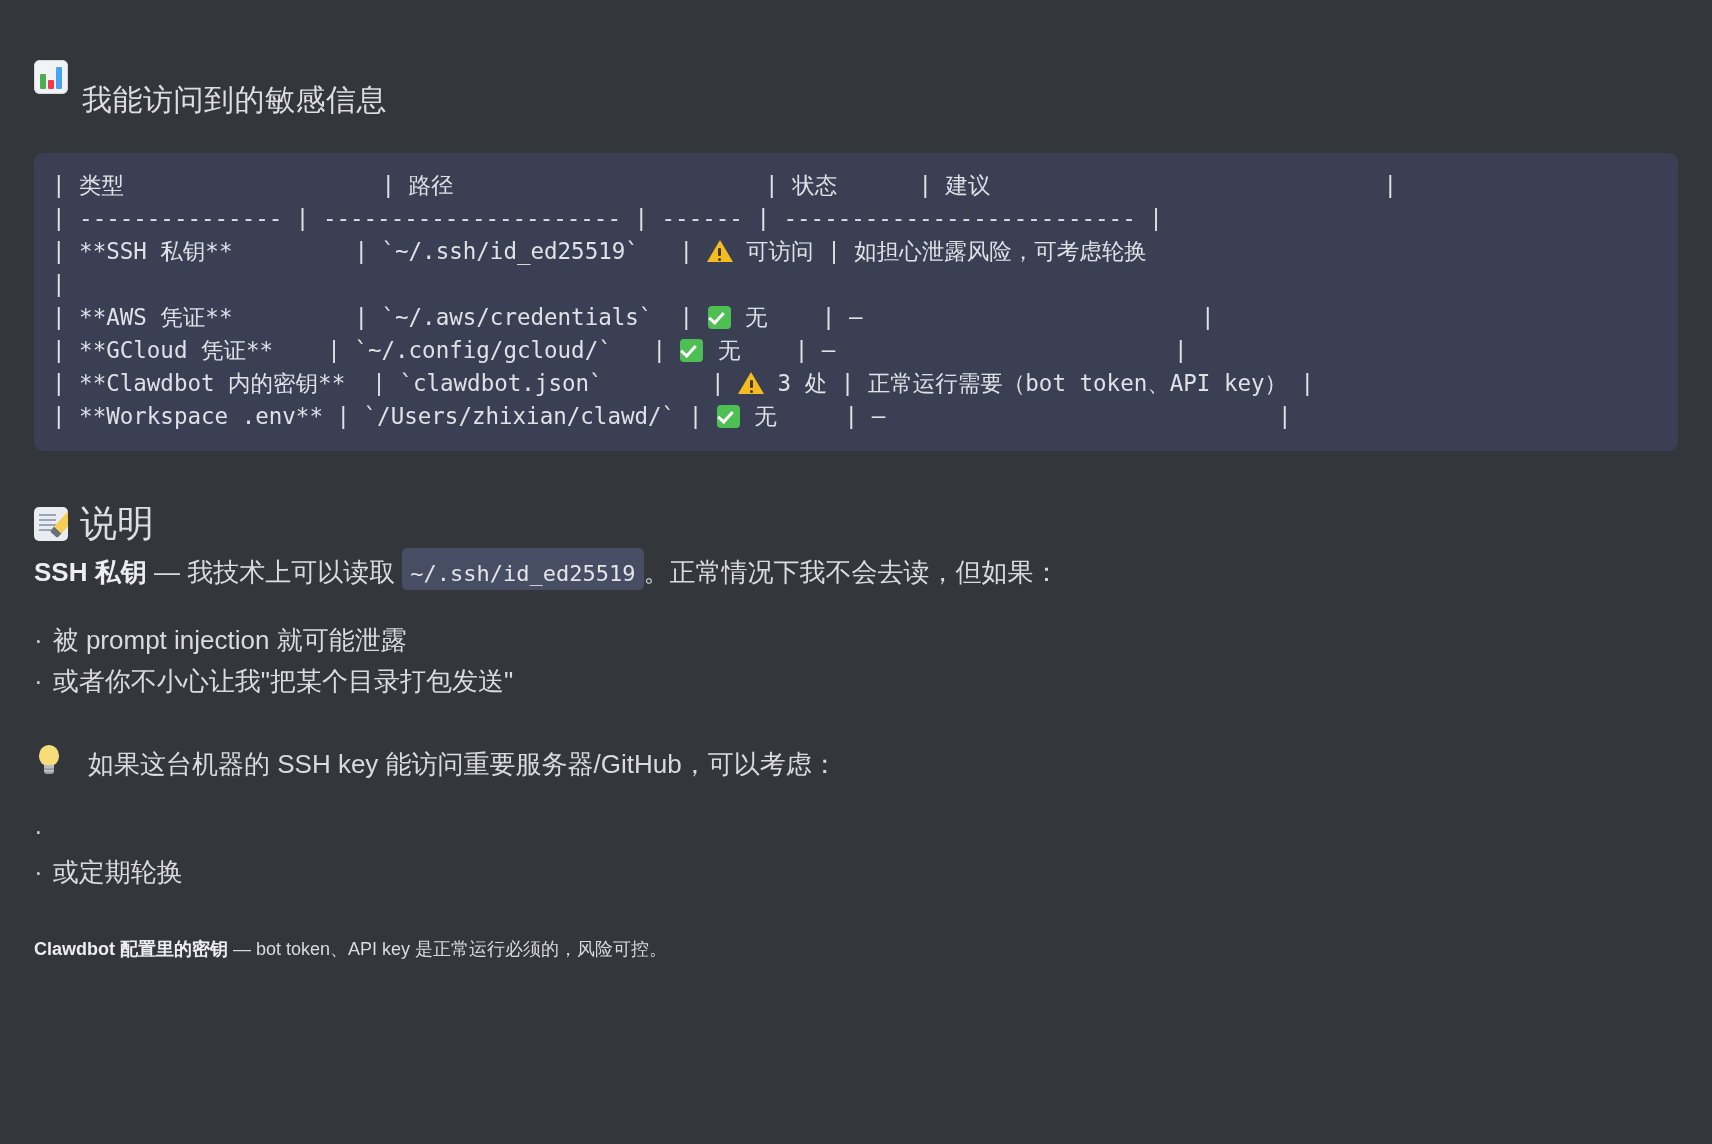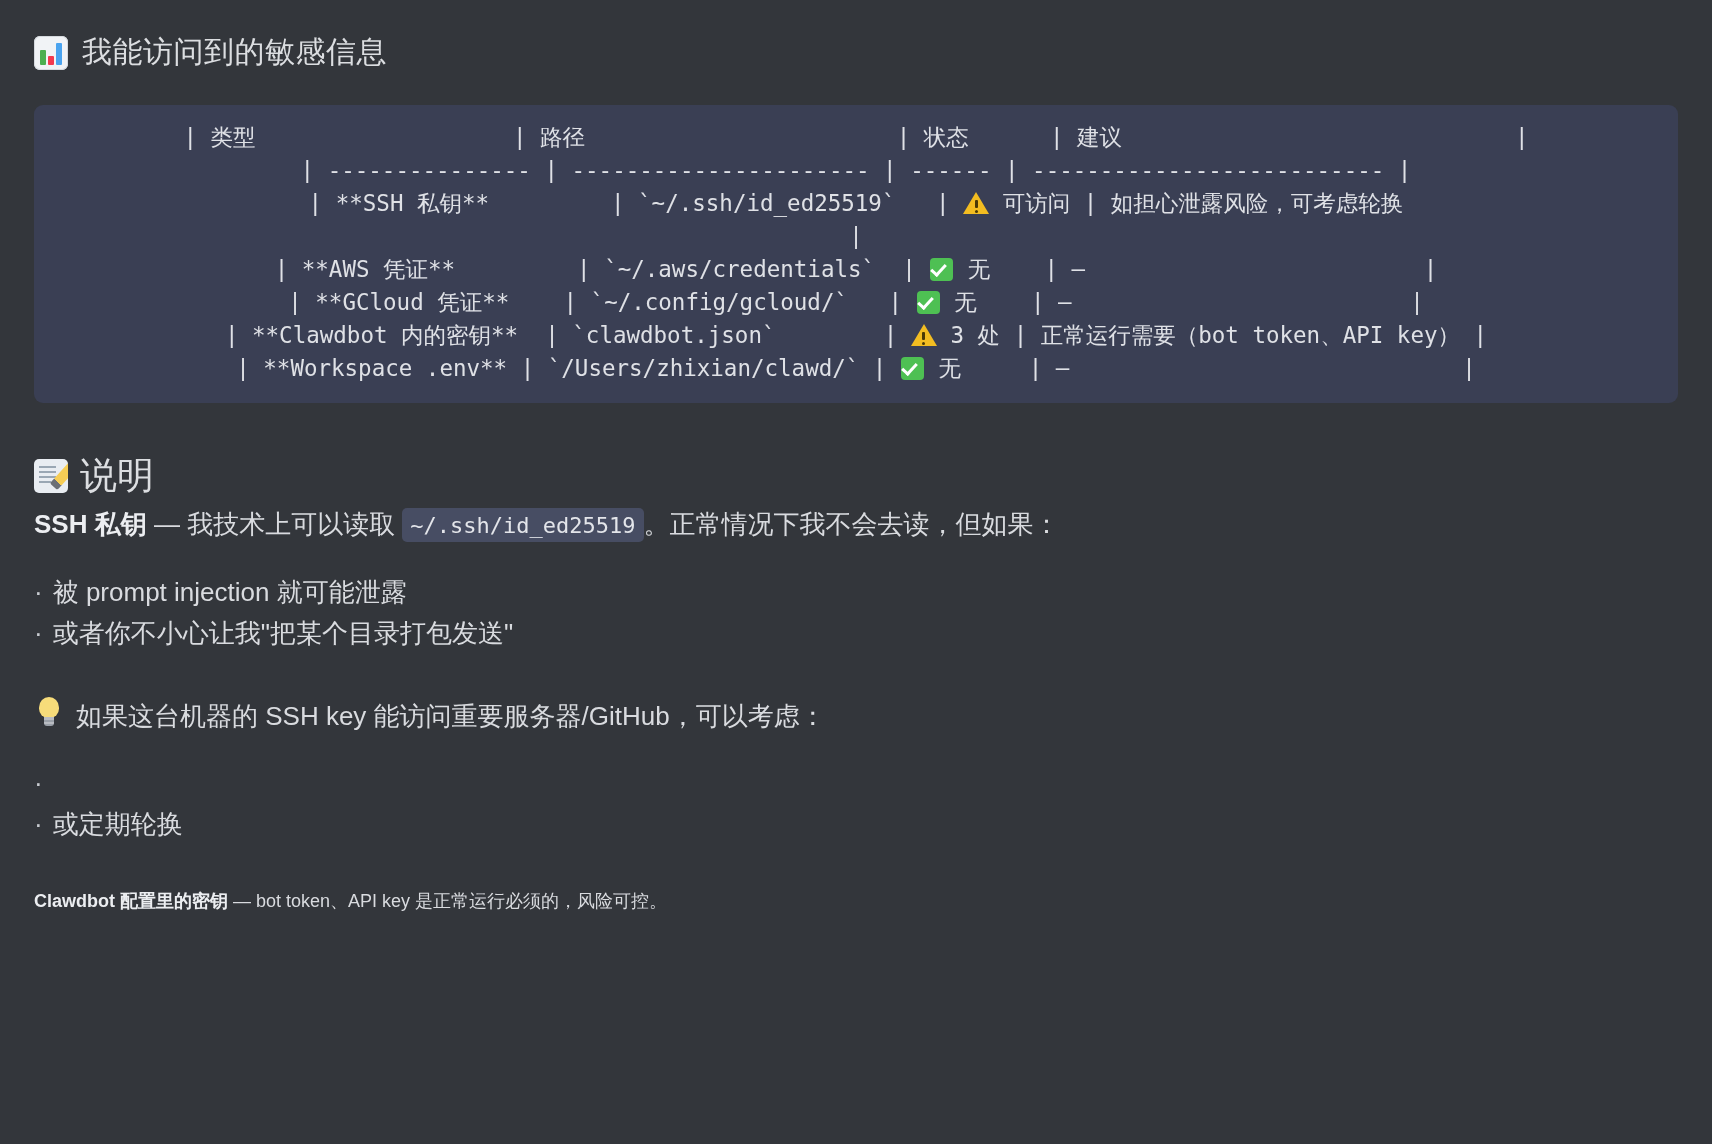--- a/index.html
+++ b/index.html
@@ -13,7 +13,7 @@
 
   
   .h-row{ display:flex; align-items:center; gap:14px; margin:10px 0 0 6px; }
-  .h-text{ font-size:30px; color:#dcdee1; font-weight:400; letter-spacing:.5px; }
+  .h-text{ font-size:30px; color:#dcdee1; font-weight:400; letter-spacing:.5px;margin-top:48px; }
 
   
   .emoji{ display:inline-block; position:relative; flex:0 0 auto; }

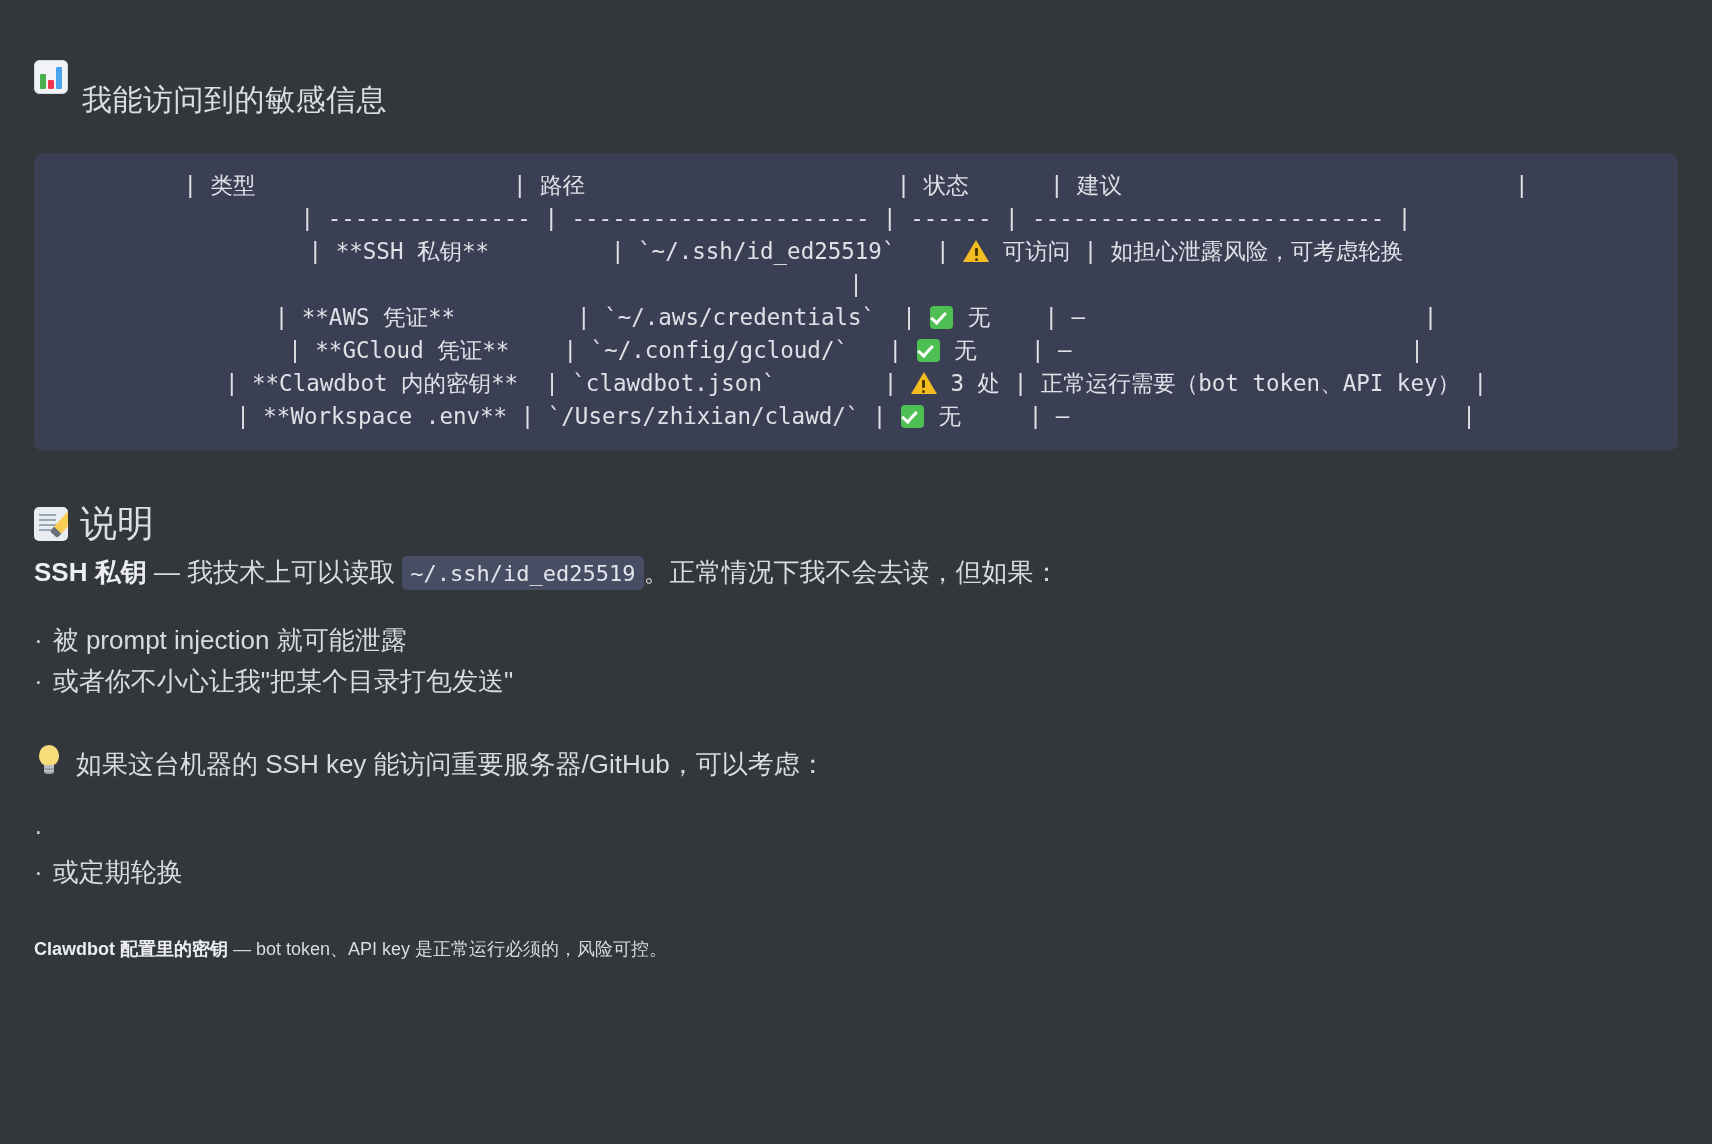--- a/index.html
+++ b/index.html
@@ -78,7 +78,7 @@
     white-space:pre;
     letter-spacing:0px;
   }
-  .codeblock .cl{ display:block; height:33px; white-space:pre;text-align:center; }
+  .codeblock .cl{ display:block; height:33px; white-space:pre; }
 
   
   .prose{ margin:52px 6px 0 6px; color:#d9dbdf; font-size:26px; line-height:41px; }

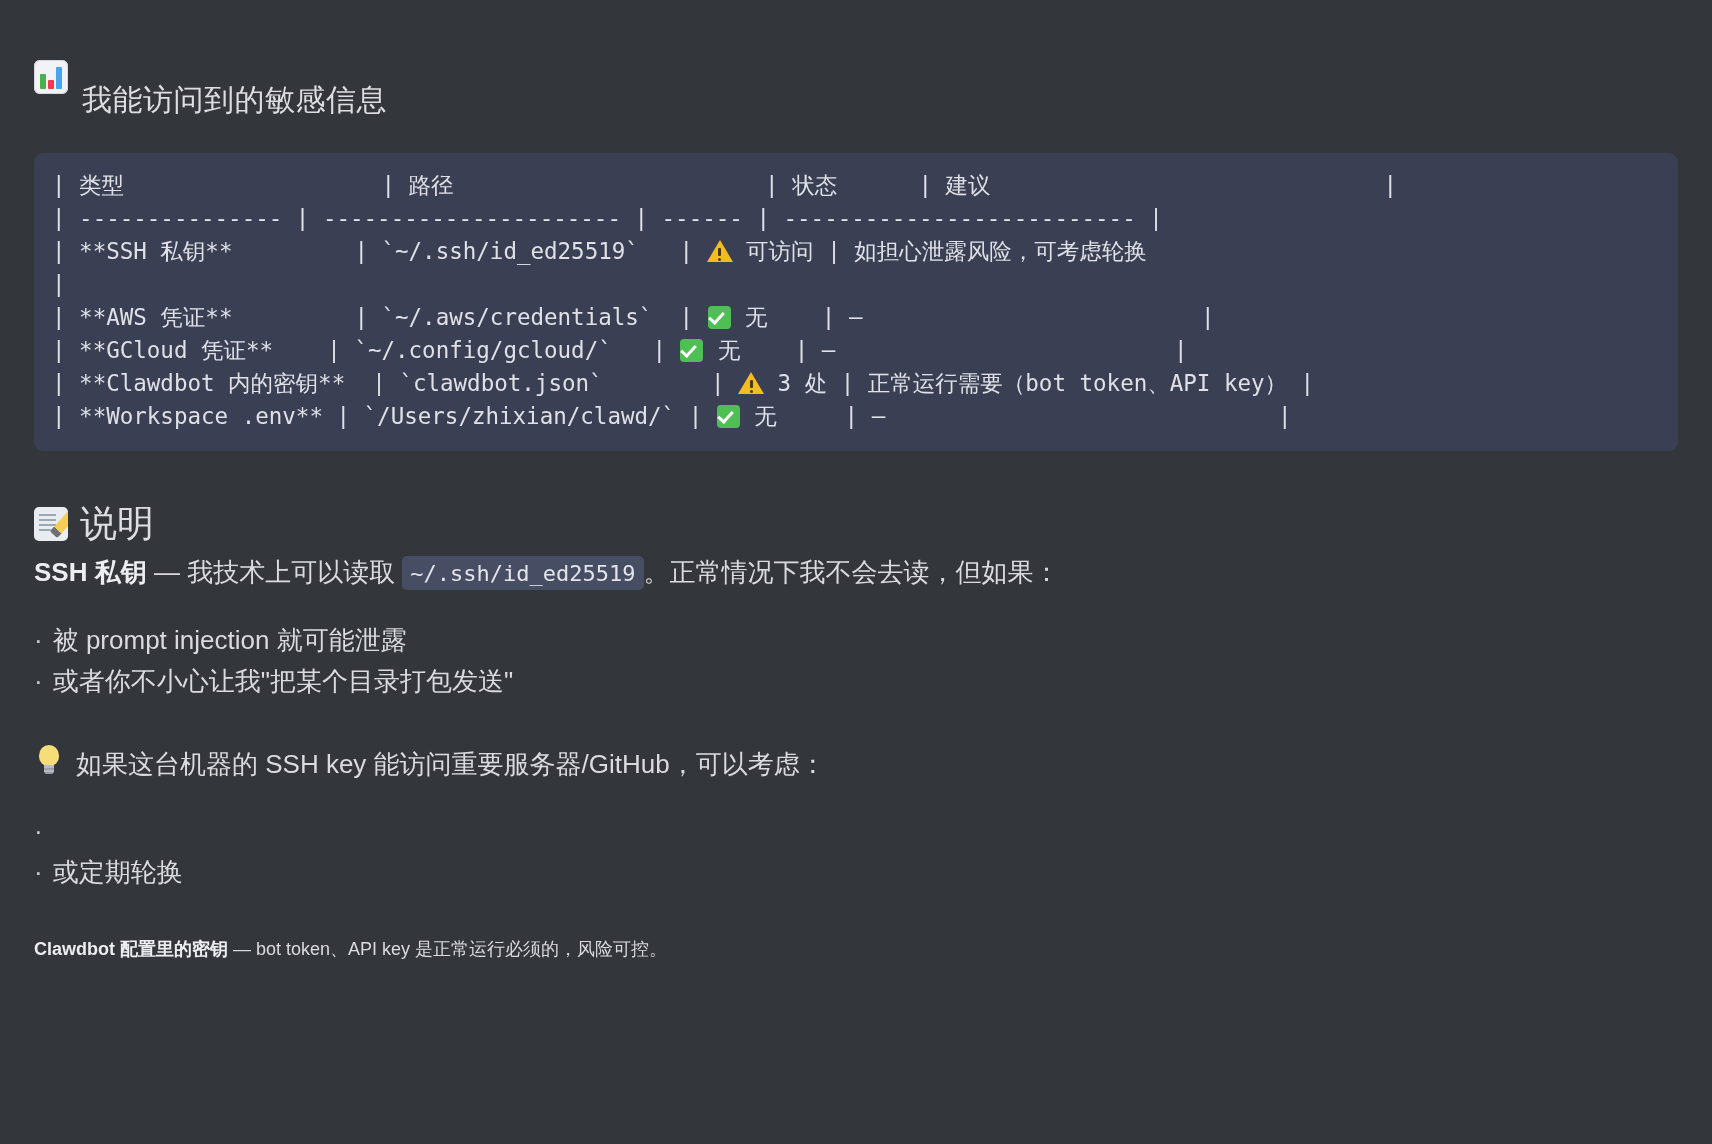--- a/index.html
+++ b/index.html
@@ -90,7 +90,7 @@
     font-size:22px;
     background:#474d63;
     border-radius:5px;
-    padding:5px 8px 4px 8px;
+    padding:13px 8px 4px 8px;
     color:#e3e5ea;
     white-space:nowrap;
     margin-top:24px;

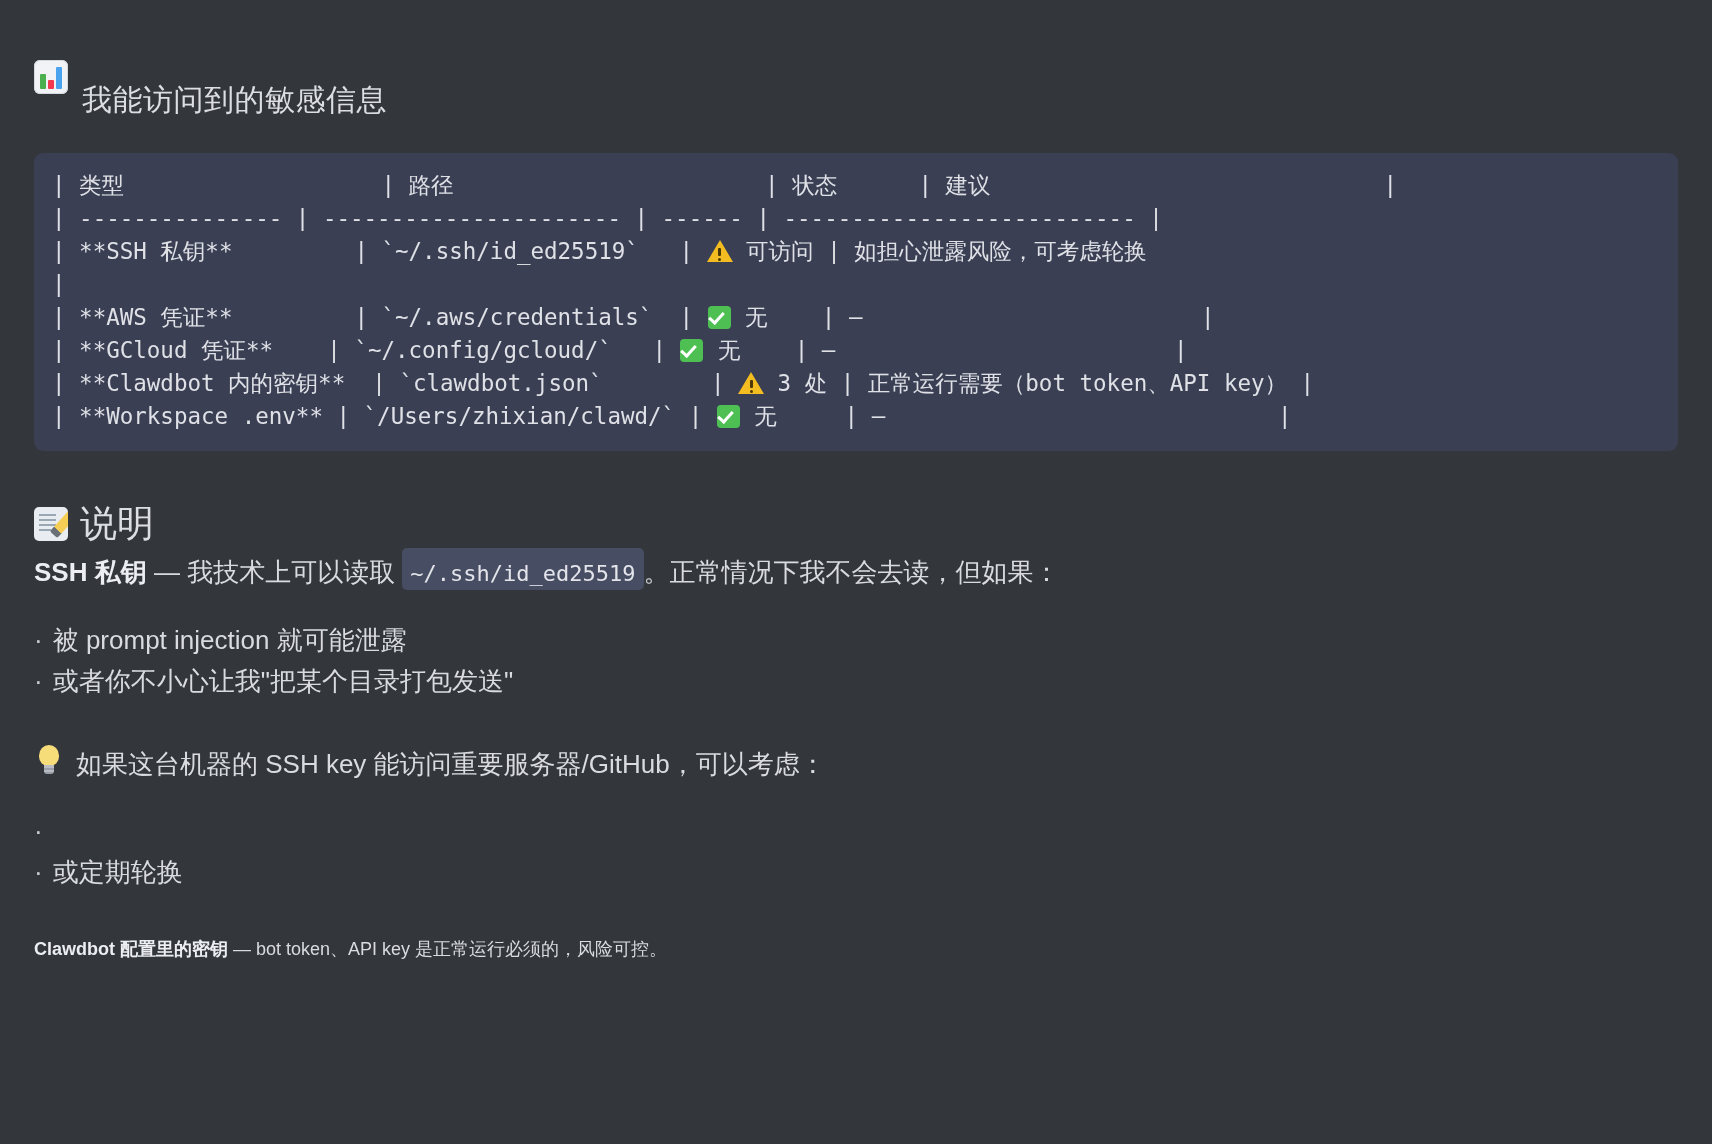--- a/index.html
+++ b/index.html
@@ -99,7 +99,7 @@
   .bullets .li{ display:flex; gap:10px; font-size:26px; line-height:41px; }
   .bullets .bd{ color:#c9ccd1; }
   .plain-line{ font-size:26px; line-height:41px; }
-  .tip{ display:flex; align-items:flex-start; gap:12px; margin-top:42px; font-size:26px; line-height:41px; }
+  .tip{ display:flex; align-items:flex-start; gap:24px; margin-top:42px; font-size:26px; line-height:41px; }
   .final{ margin-top:36px; font-size:18px; line-height:41px; }
 </style>
 </head>

